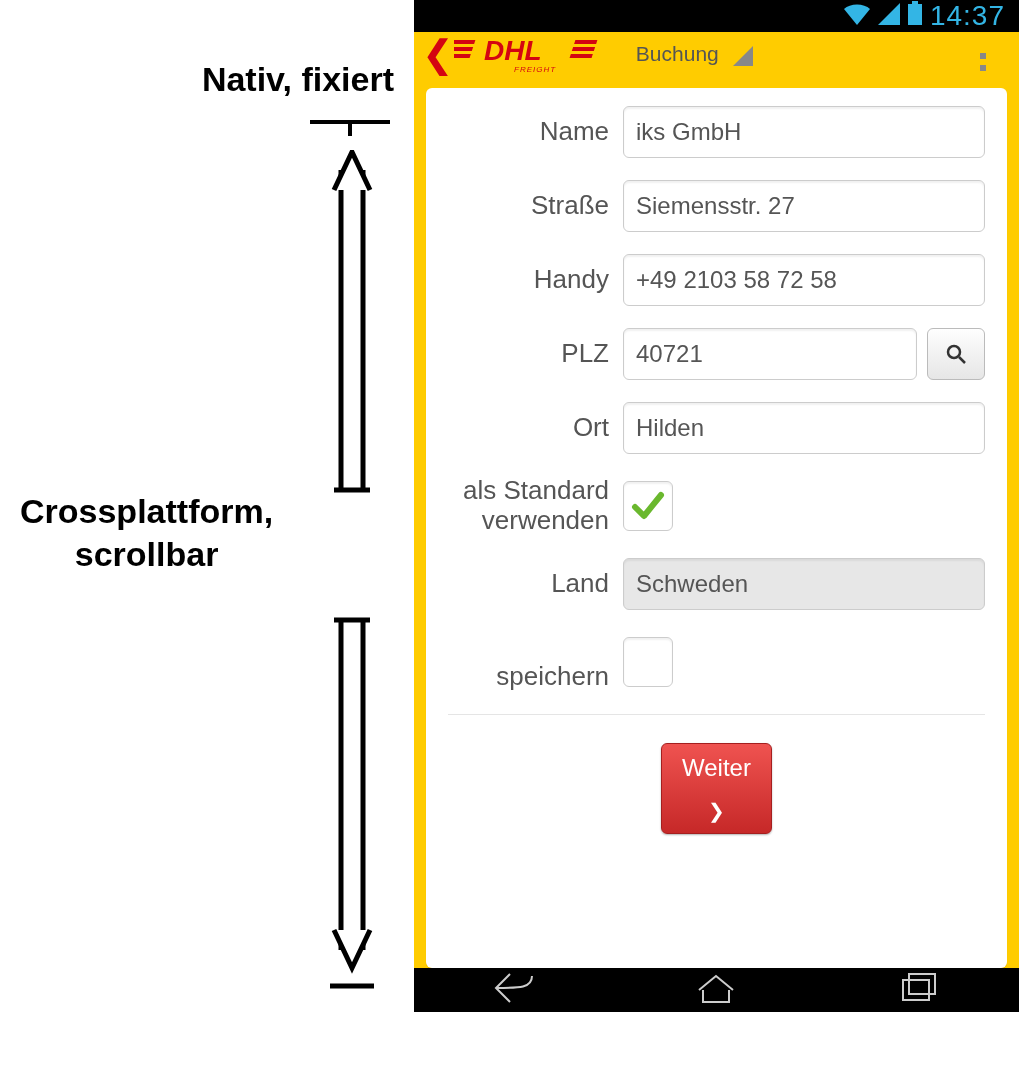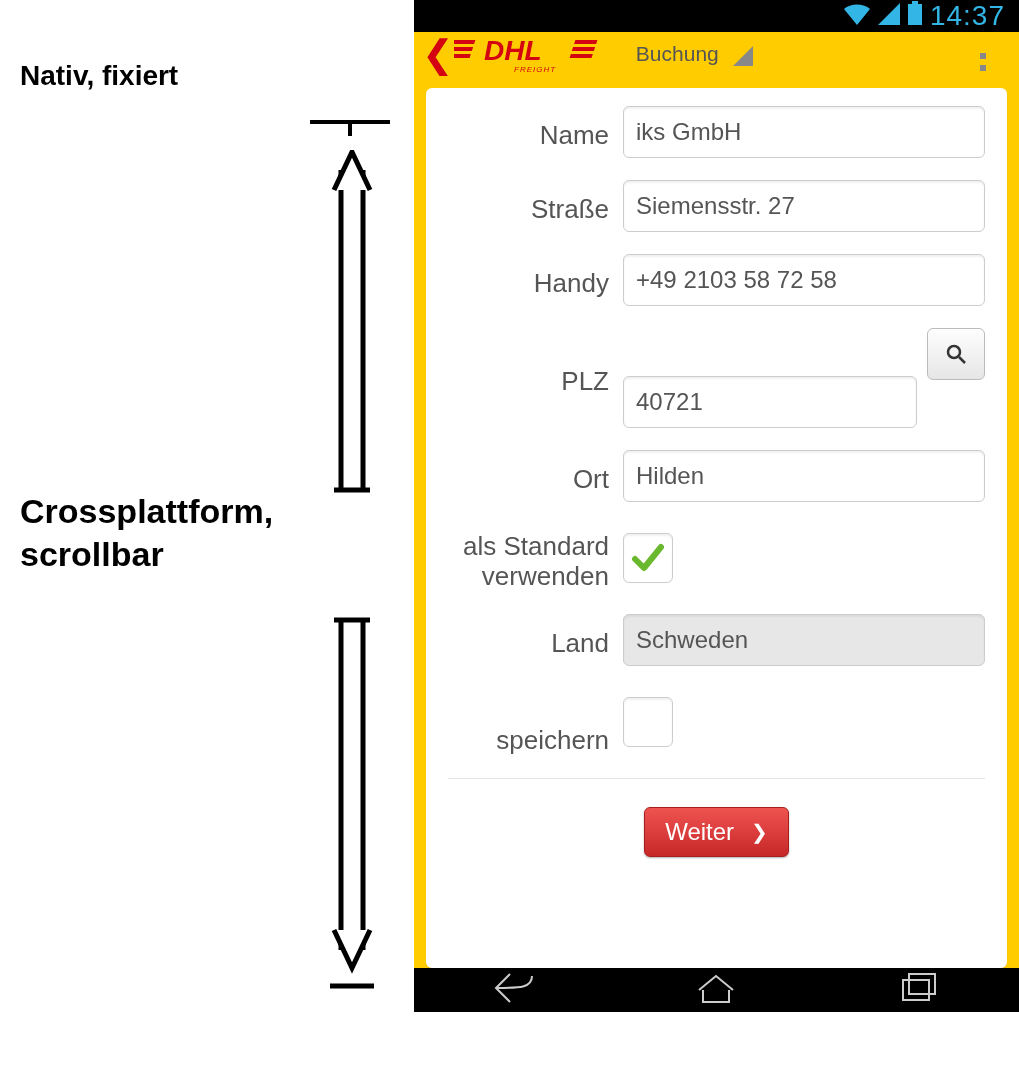--- a/index.html
+++ b/index.html
@@ -25,8 +25,9 @@
     top: 60px;
     left: 20px;
     right: 20px;
-    font-size: 28px;
+    font-size: 34px;
     font-weight: bold;
+    text-align: right;
     color: #000;
   }
   .anno-mid {

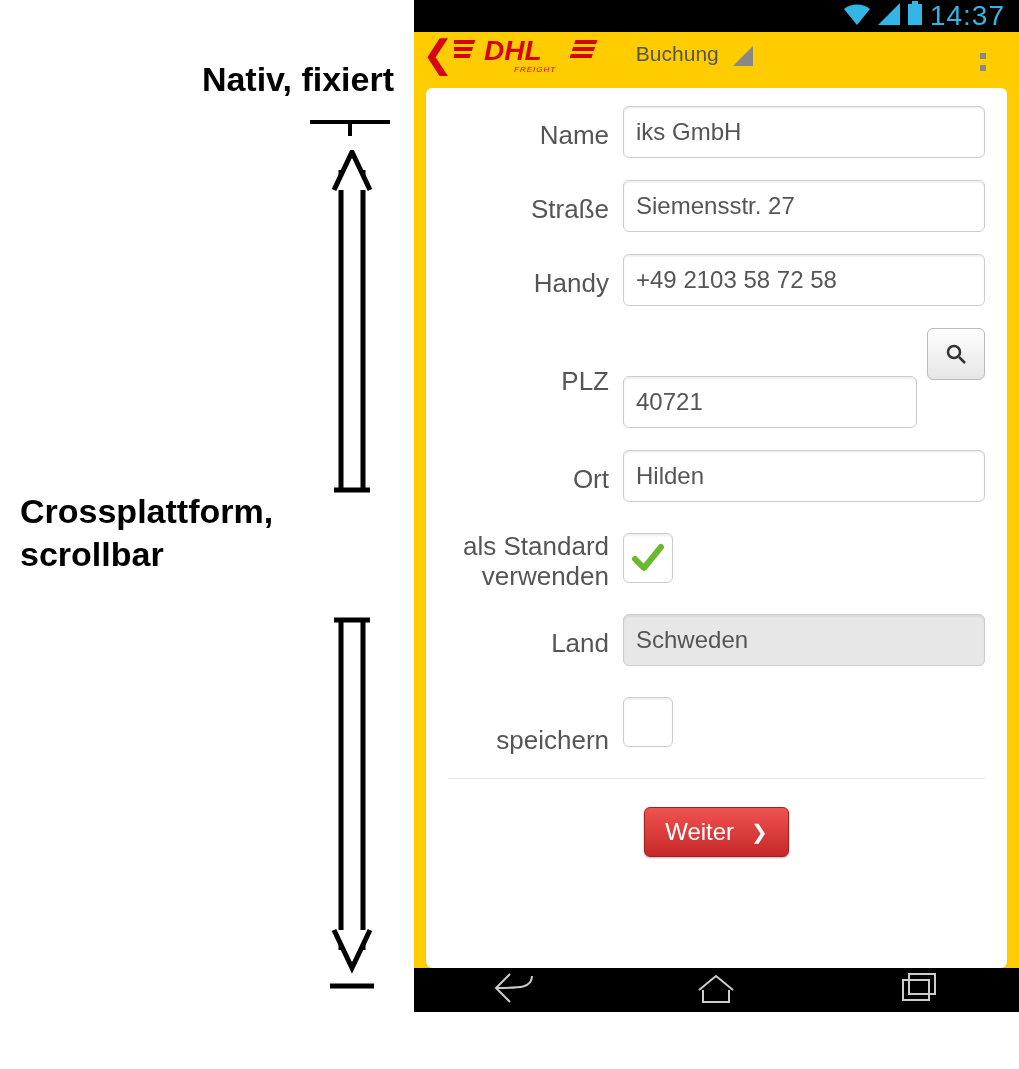--- a/index.html
+++ b/index.html
@@ -168,7 +168,6 @@
     color: #555;
     font-size: 26px;
     line-height: 1.15;
-    margin-top: 8px;
   }
   .row .ctl {
     flex: 1;

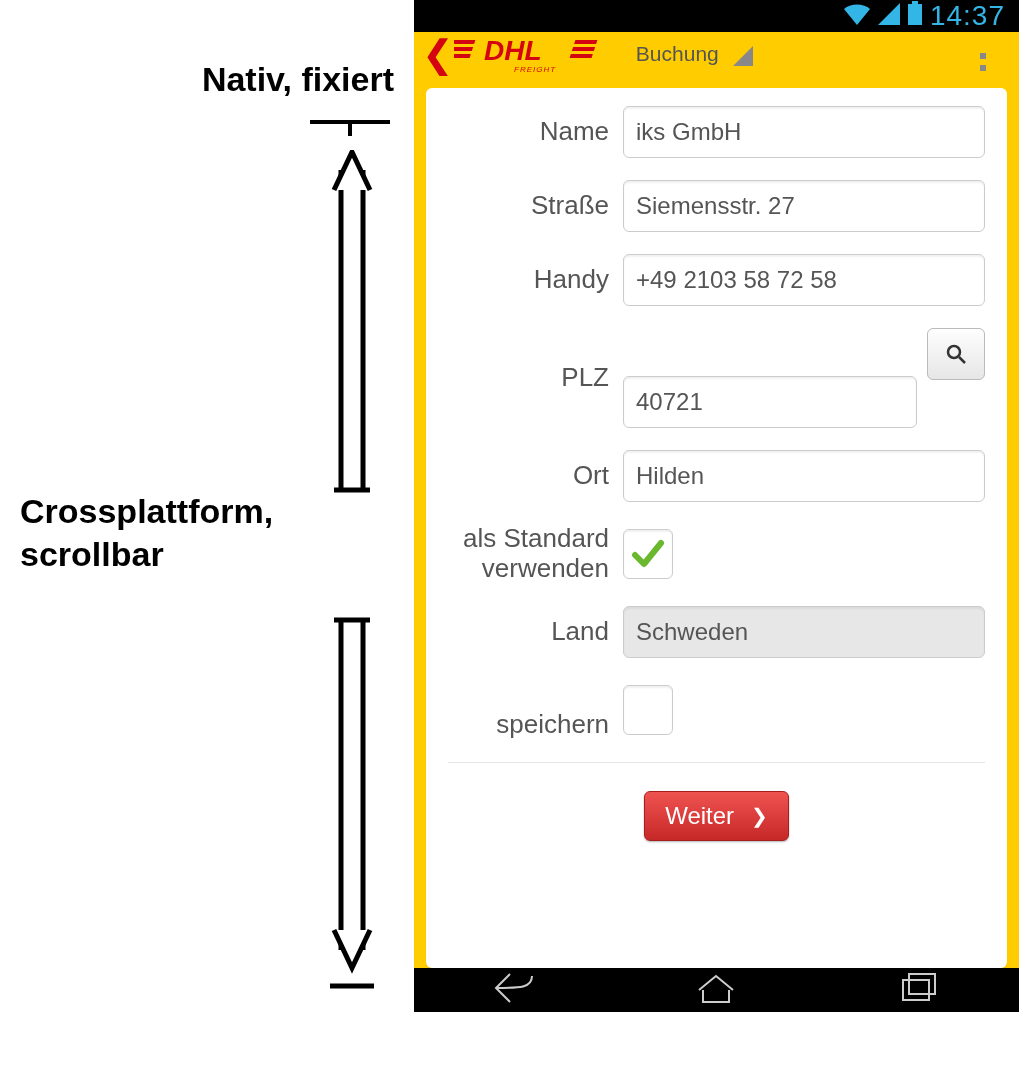--- a/index.html
+++ b/index.html
@@ -186,7 +186,7 @@
     box-shadow: inset 0 2px 2px rgba(0,0,0,0.06);
   }
   .txt-ro { background:#e7e7e7; display:flex; align-items:center; }
-  .plz-input { flex:1;margin-top:48px; }
+  .plz-input { flex:1; }
   .search-btn {
     width:58px;height:52px;
     border:1px solid #bbb;border-radius:6px;

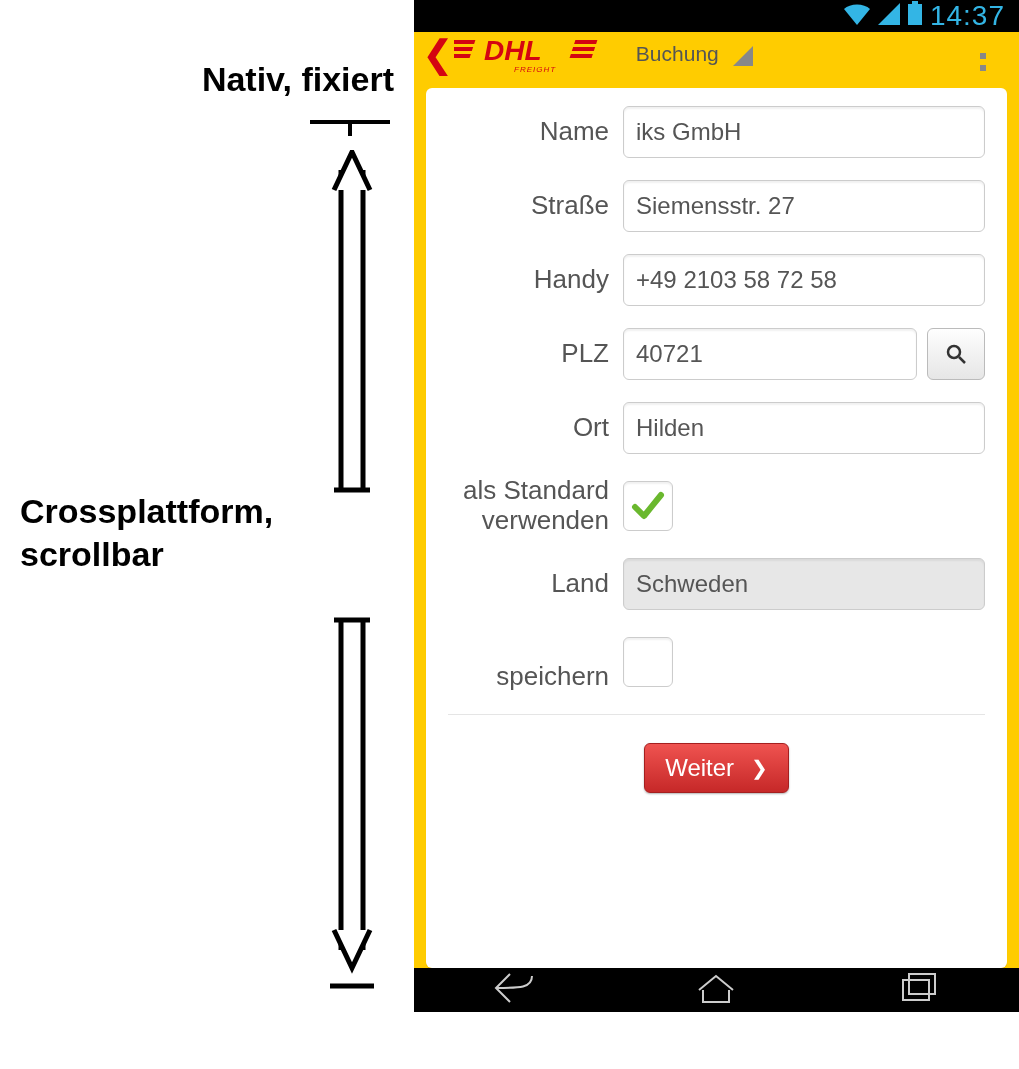--- a/index.html
+++ b/index.html
@@ -38,6 +38,7 @@
     font-weight: bold;
     color: #000;
     line-height: 1.25;
+    text-align: center;
   }
   
   .tick {

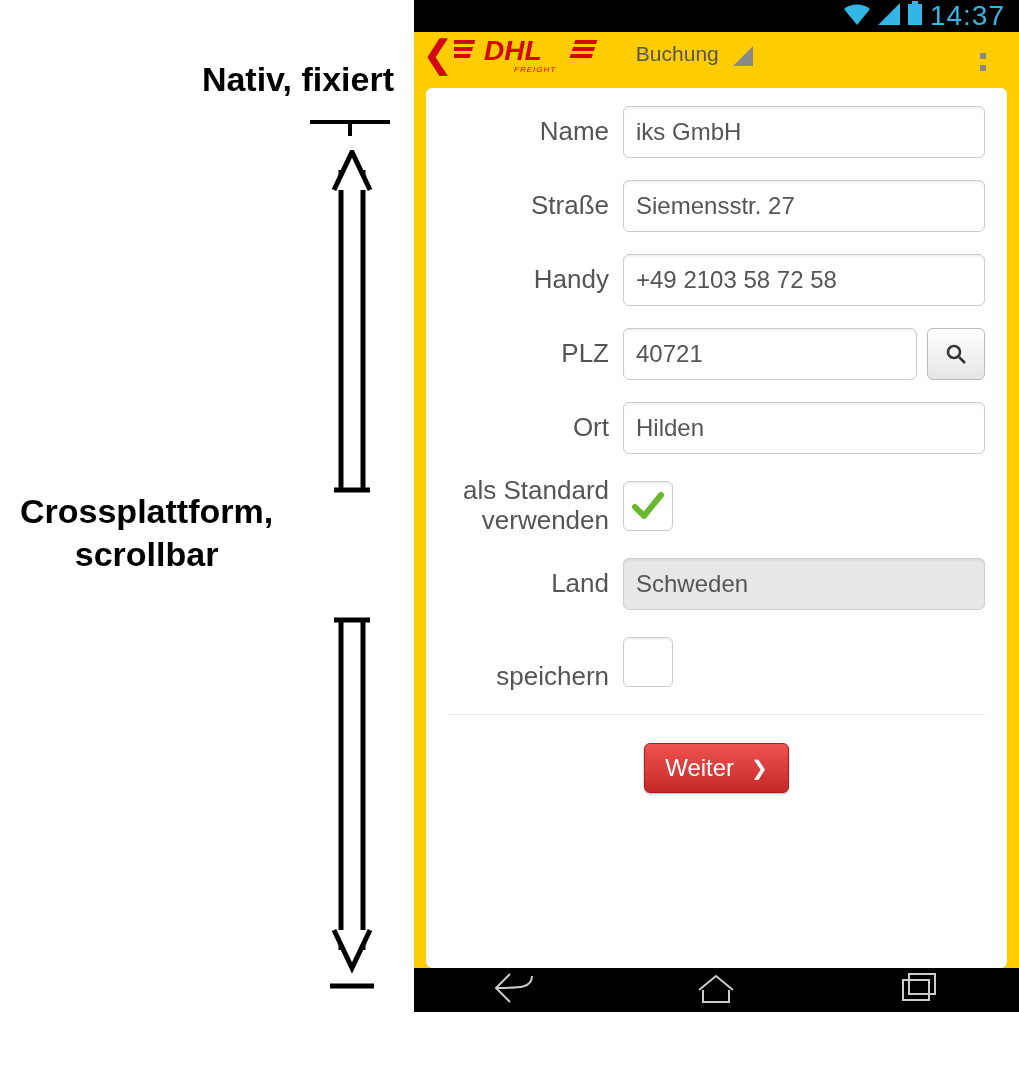--- a/index.html
+++ b/index.html
@@ -215,6 +215,7 @@
     padding:10px 20px;
     display:flex;align-items:center;gap:17px;
     box-shadow:0 1px 2px rgba(0,0,0,0.3);
+    flex-direction:column;
   }
   .weiter-btn .chev{font-size:20px;}
 

